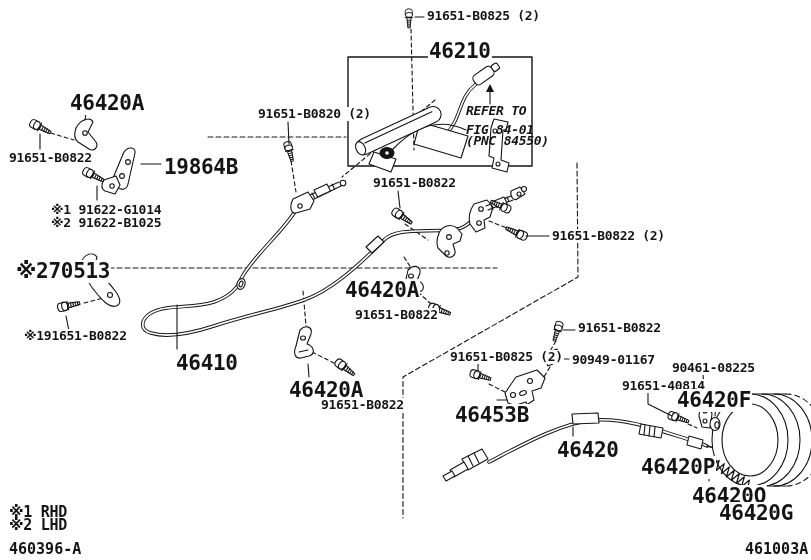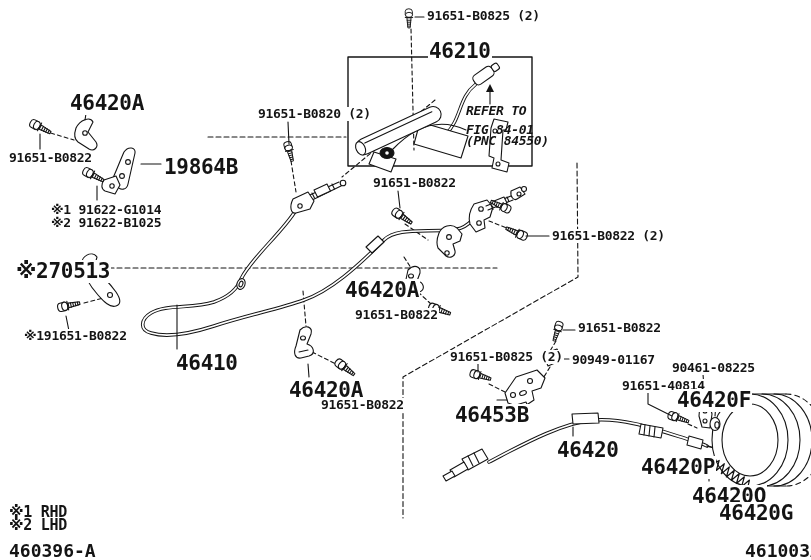--- a/index.html
+++ b/index.html
@@ -16,7 +16,7 @@
   .big{font-size:21px;}
   .note{font-size:13px;background:transparent;line-height:1.15;font-style:italic;}
   .legend{font-size:15px;}
-  .footer{font-size:18px;letter-spacing:0;}
+  .footer{font-size:15px;letter-spacing:0;}
 </style>
 </head>
 <body>

